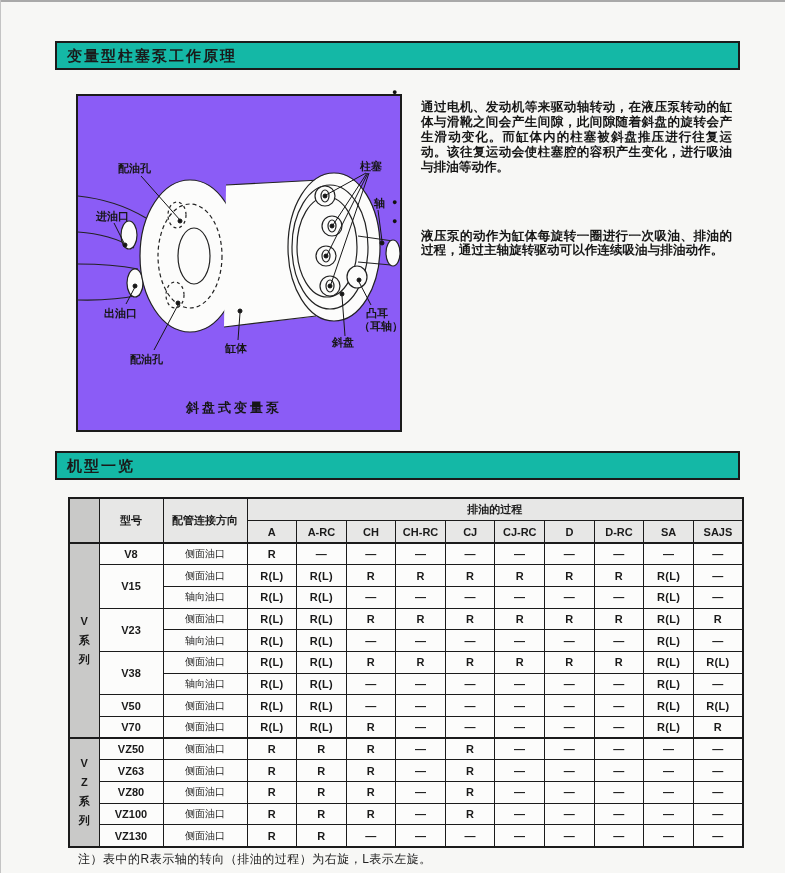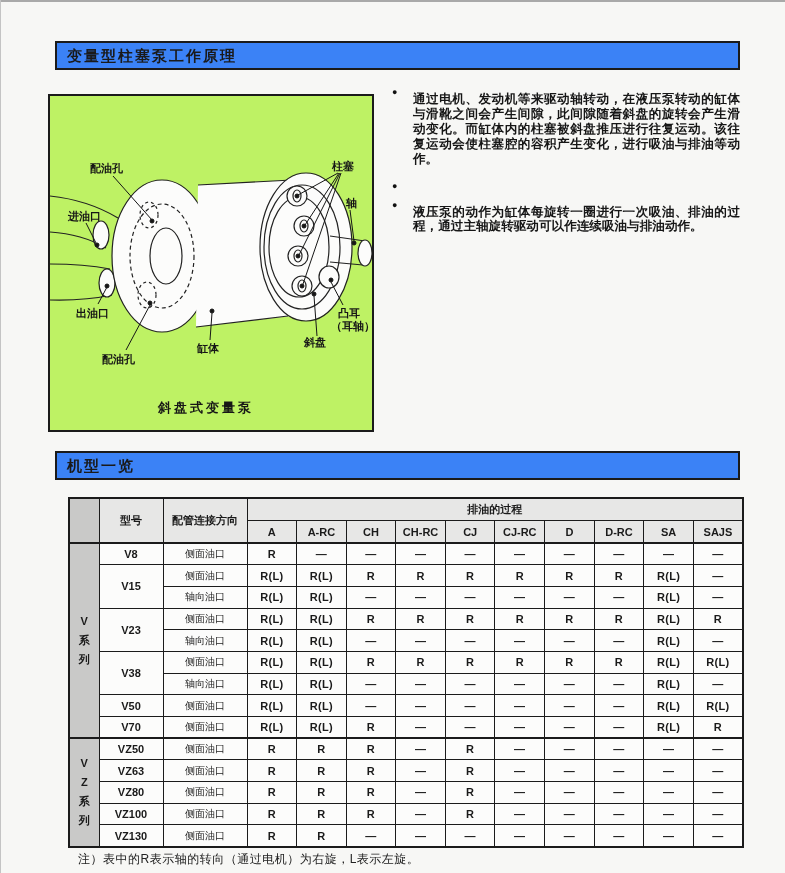--- a/index.html
+++ b/index.html
@@ -14,7 +14,7 @@
 
   .section-title{
     position:absolute;left:55px;width:671px;height:25px;
-    border:2px solid #1b1b1b;background:#3b82f6;
+    border:2px solid #1b1b1b;background:#14b8a6;
     font-size:15px;font-weight:bold;letter-spacing:2px;
     line-height:25px;padding-left:10px;
   }

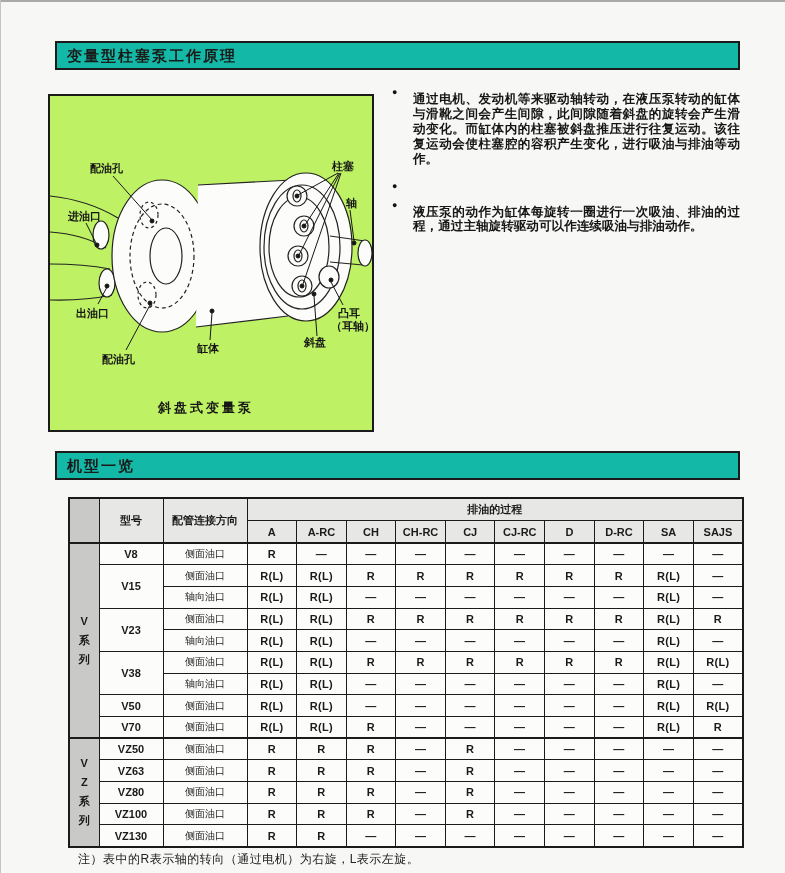--- a/index.html
+++ b/index.html
@@ -38,7 +38,7 @@
     flex:1;font-size:12.6px;line-height:14.9px;font-weight:bold;
     text-align:justify;color:#161616;
   }
-  .bullet-text div{margin:8px;}
+  .bullet-text div{margin:16px;}
 
   table.model-table{
     position:absolute;left:68px;top:497px;width:676px;

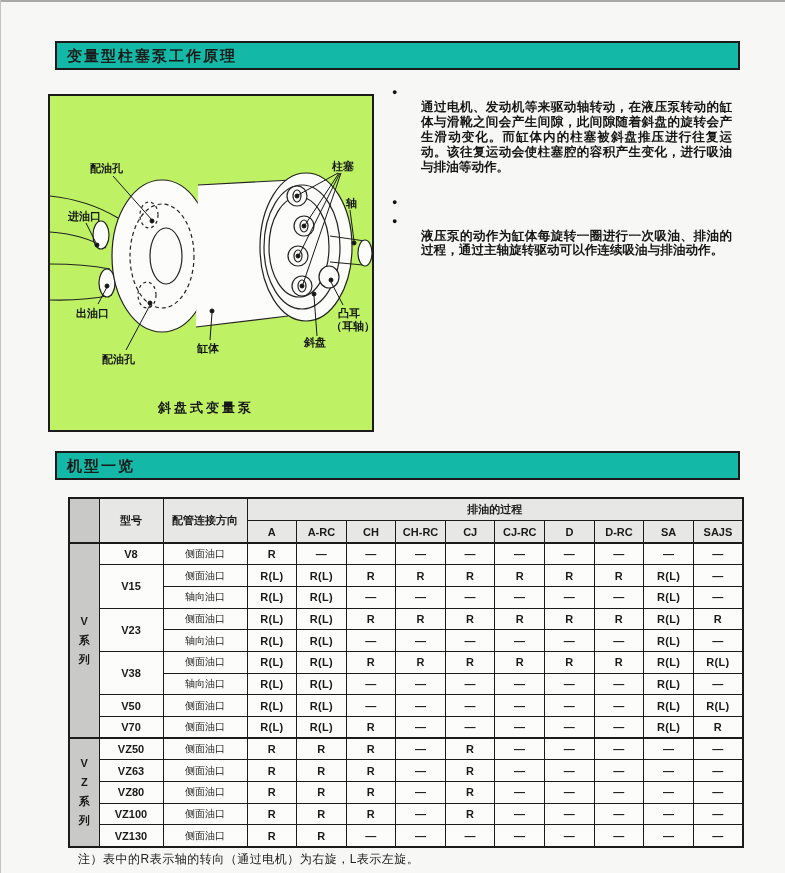--- a/index.html
+++ b/index.html
@@ -22,8 +22,8 @@
   #title2{top:451px;}
 
   .figure-box{
-    position:absolute;left:48px;top:94px;width:322px;height:334px;
-    border:2px solid #1b1b1b;background:#bef264;
+    position:absolute;left:76px;top:94px;width:322px;height:334px;
+    border:2px solid #1b1b1b;background:#8b5cf6;
   }
   .figure-box svg{display:block;}
 

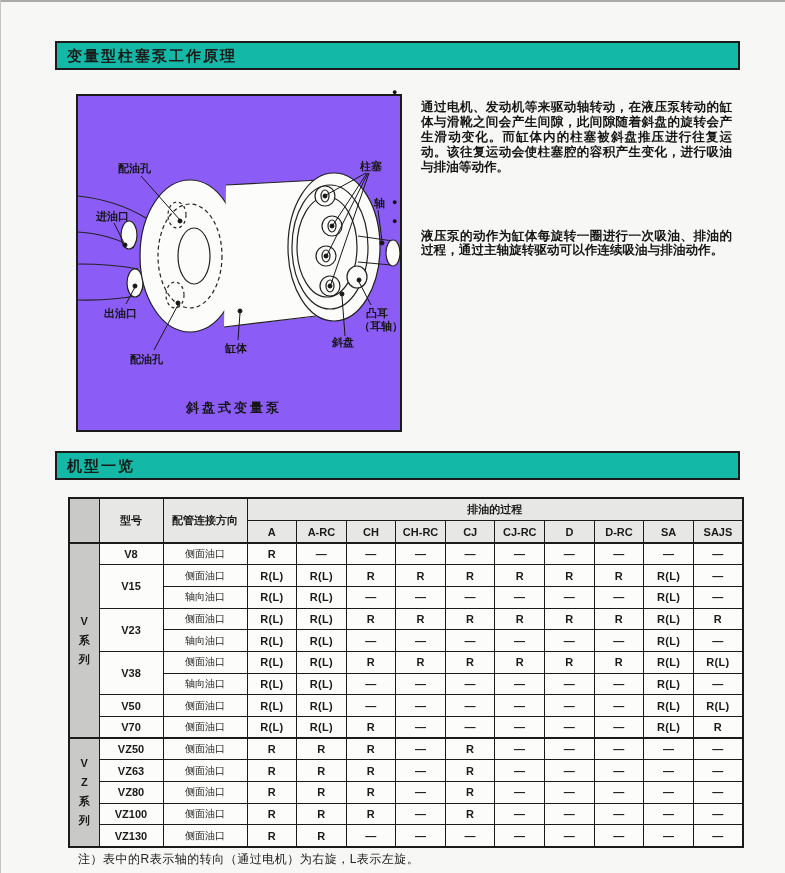--- a/index.html
+++ b/index.html
@@ -421,6 +421,6 @@
     </tbody>
 </table>
 
-<div class="footnote">注）表中的R表示轴的转向（通过电机）为右旋，L表示左旋。</div>
+<div class="footnote">注）表中的R表示轴的转向（排油的过程）为右旋，L表示左旋。</div>
 
 </body></html>

